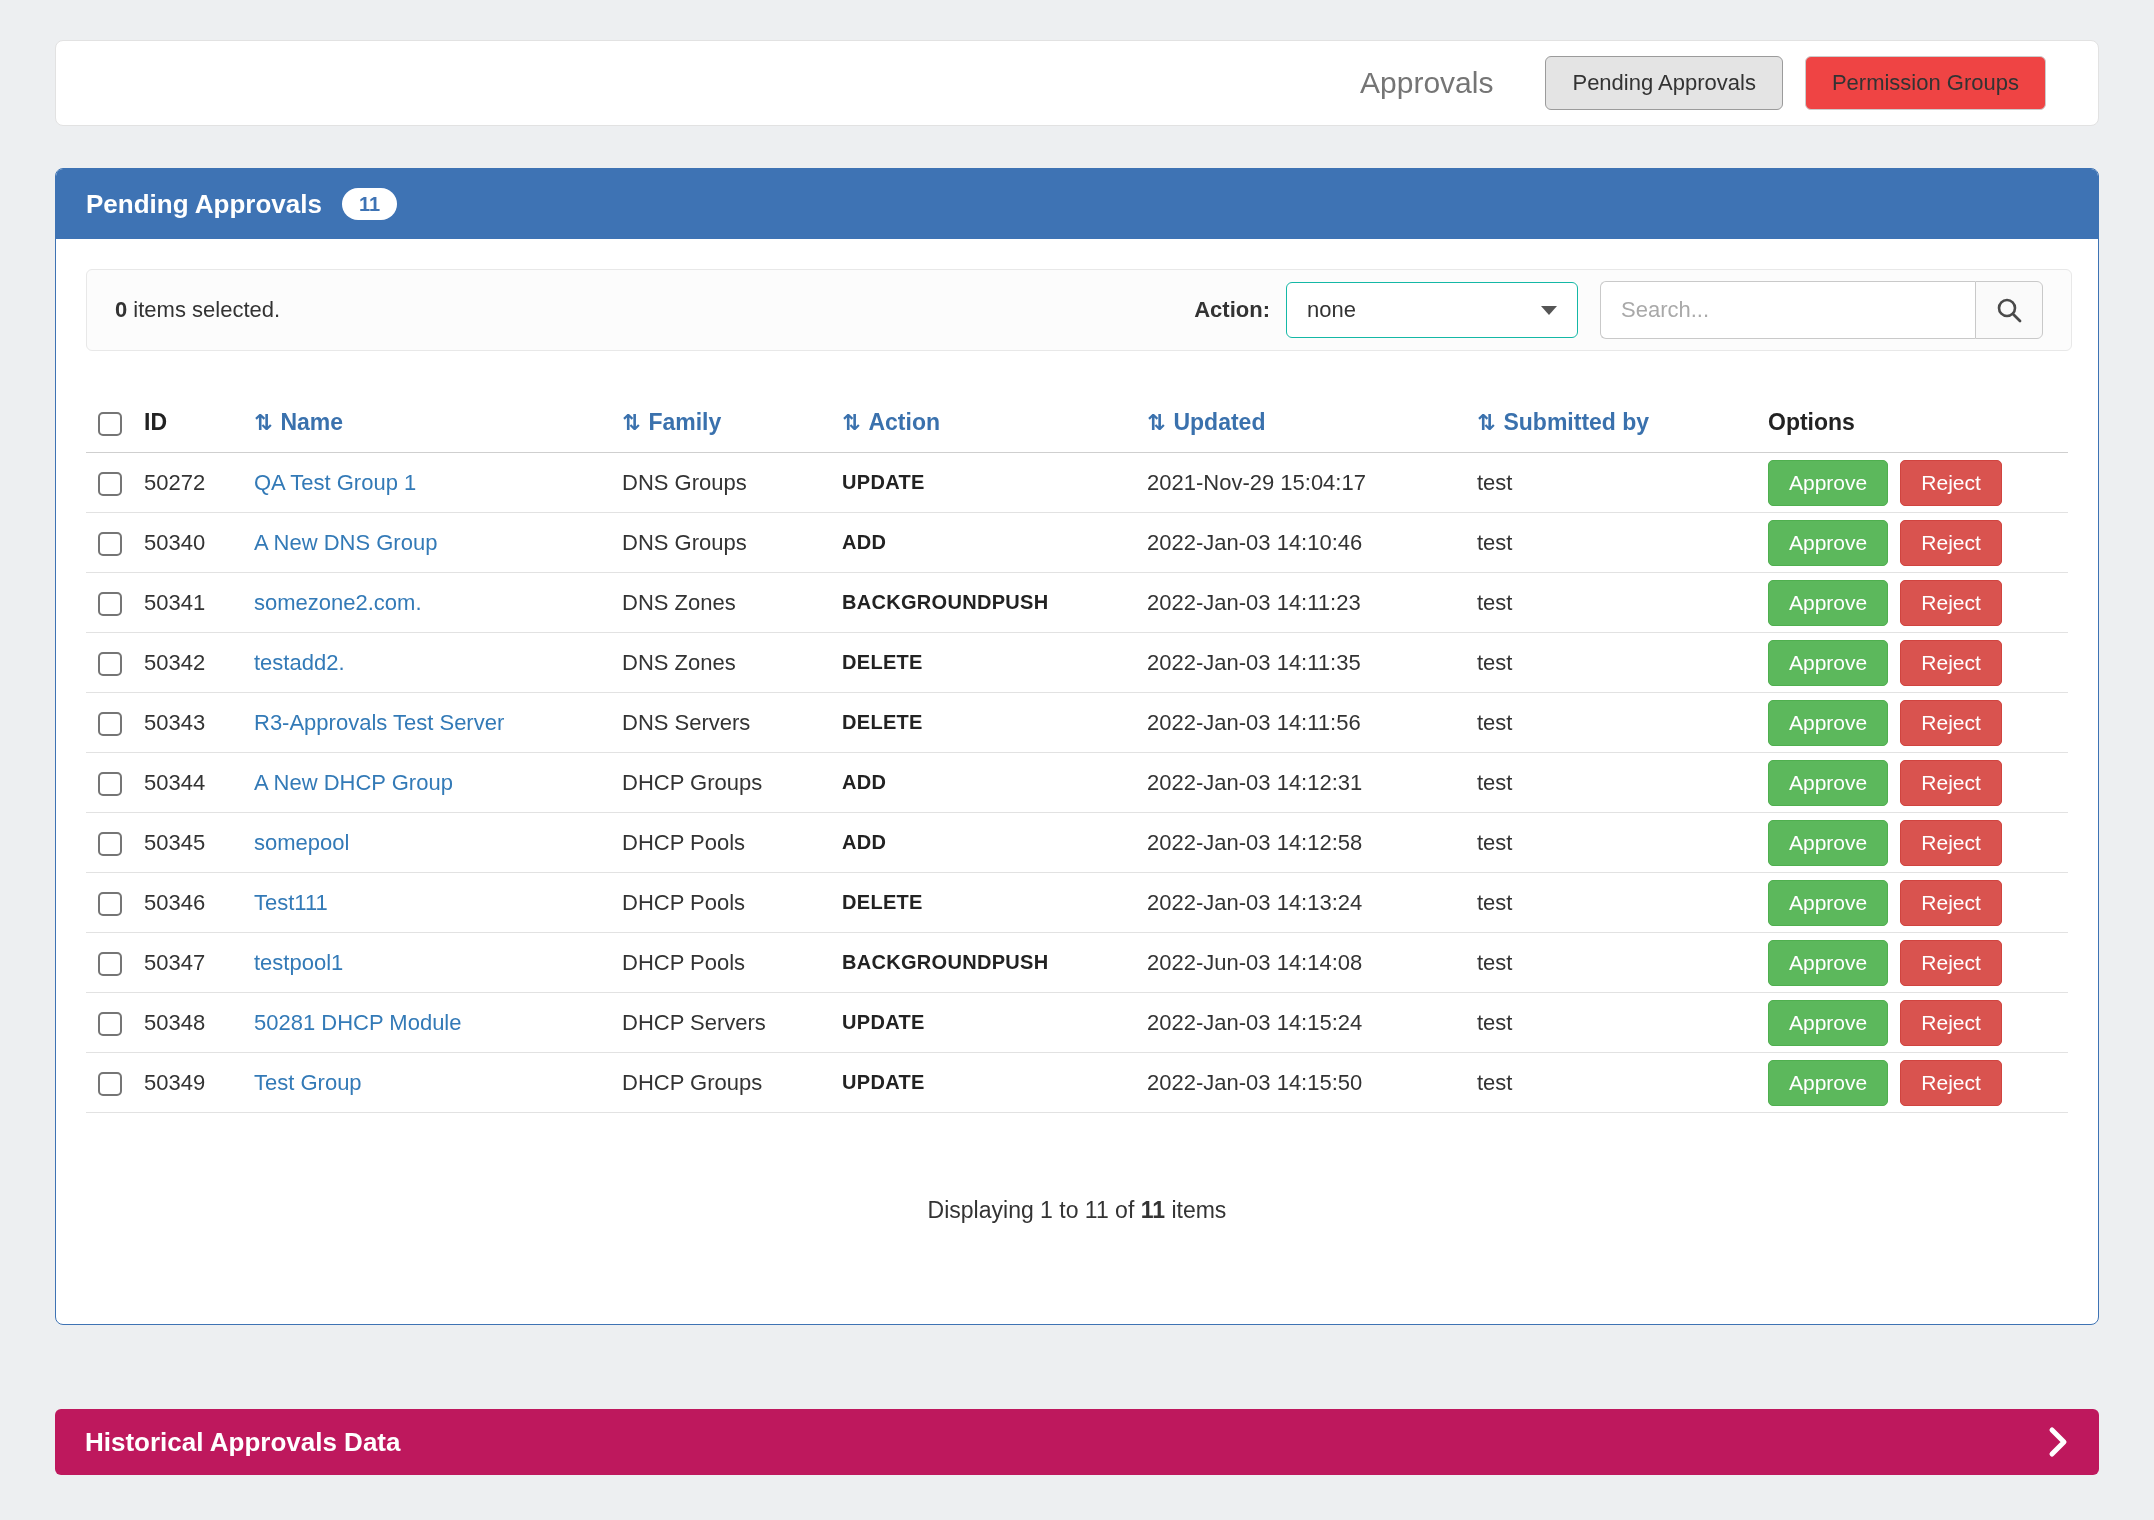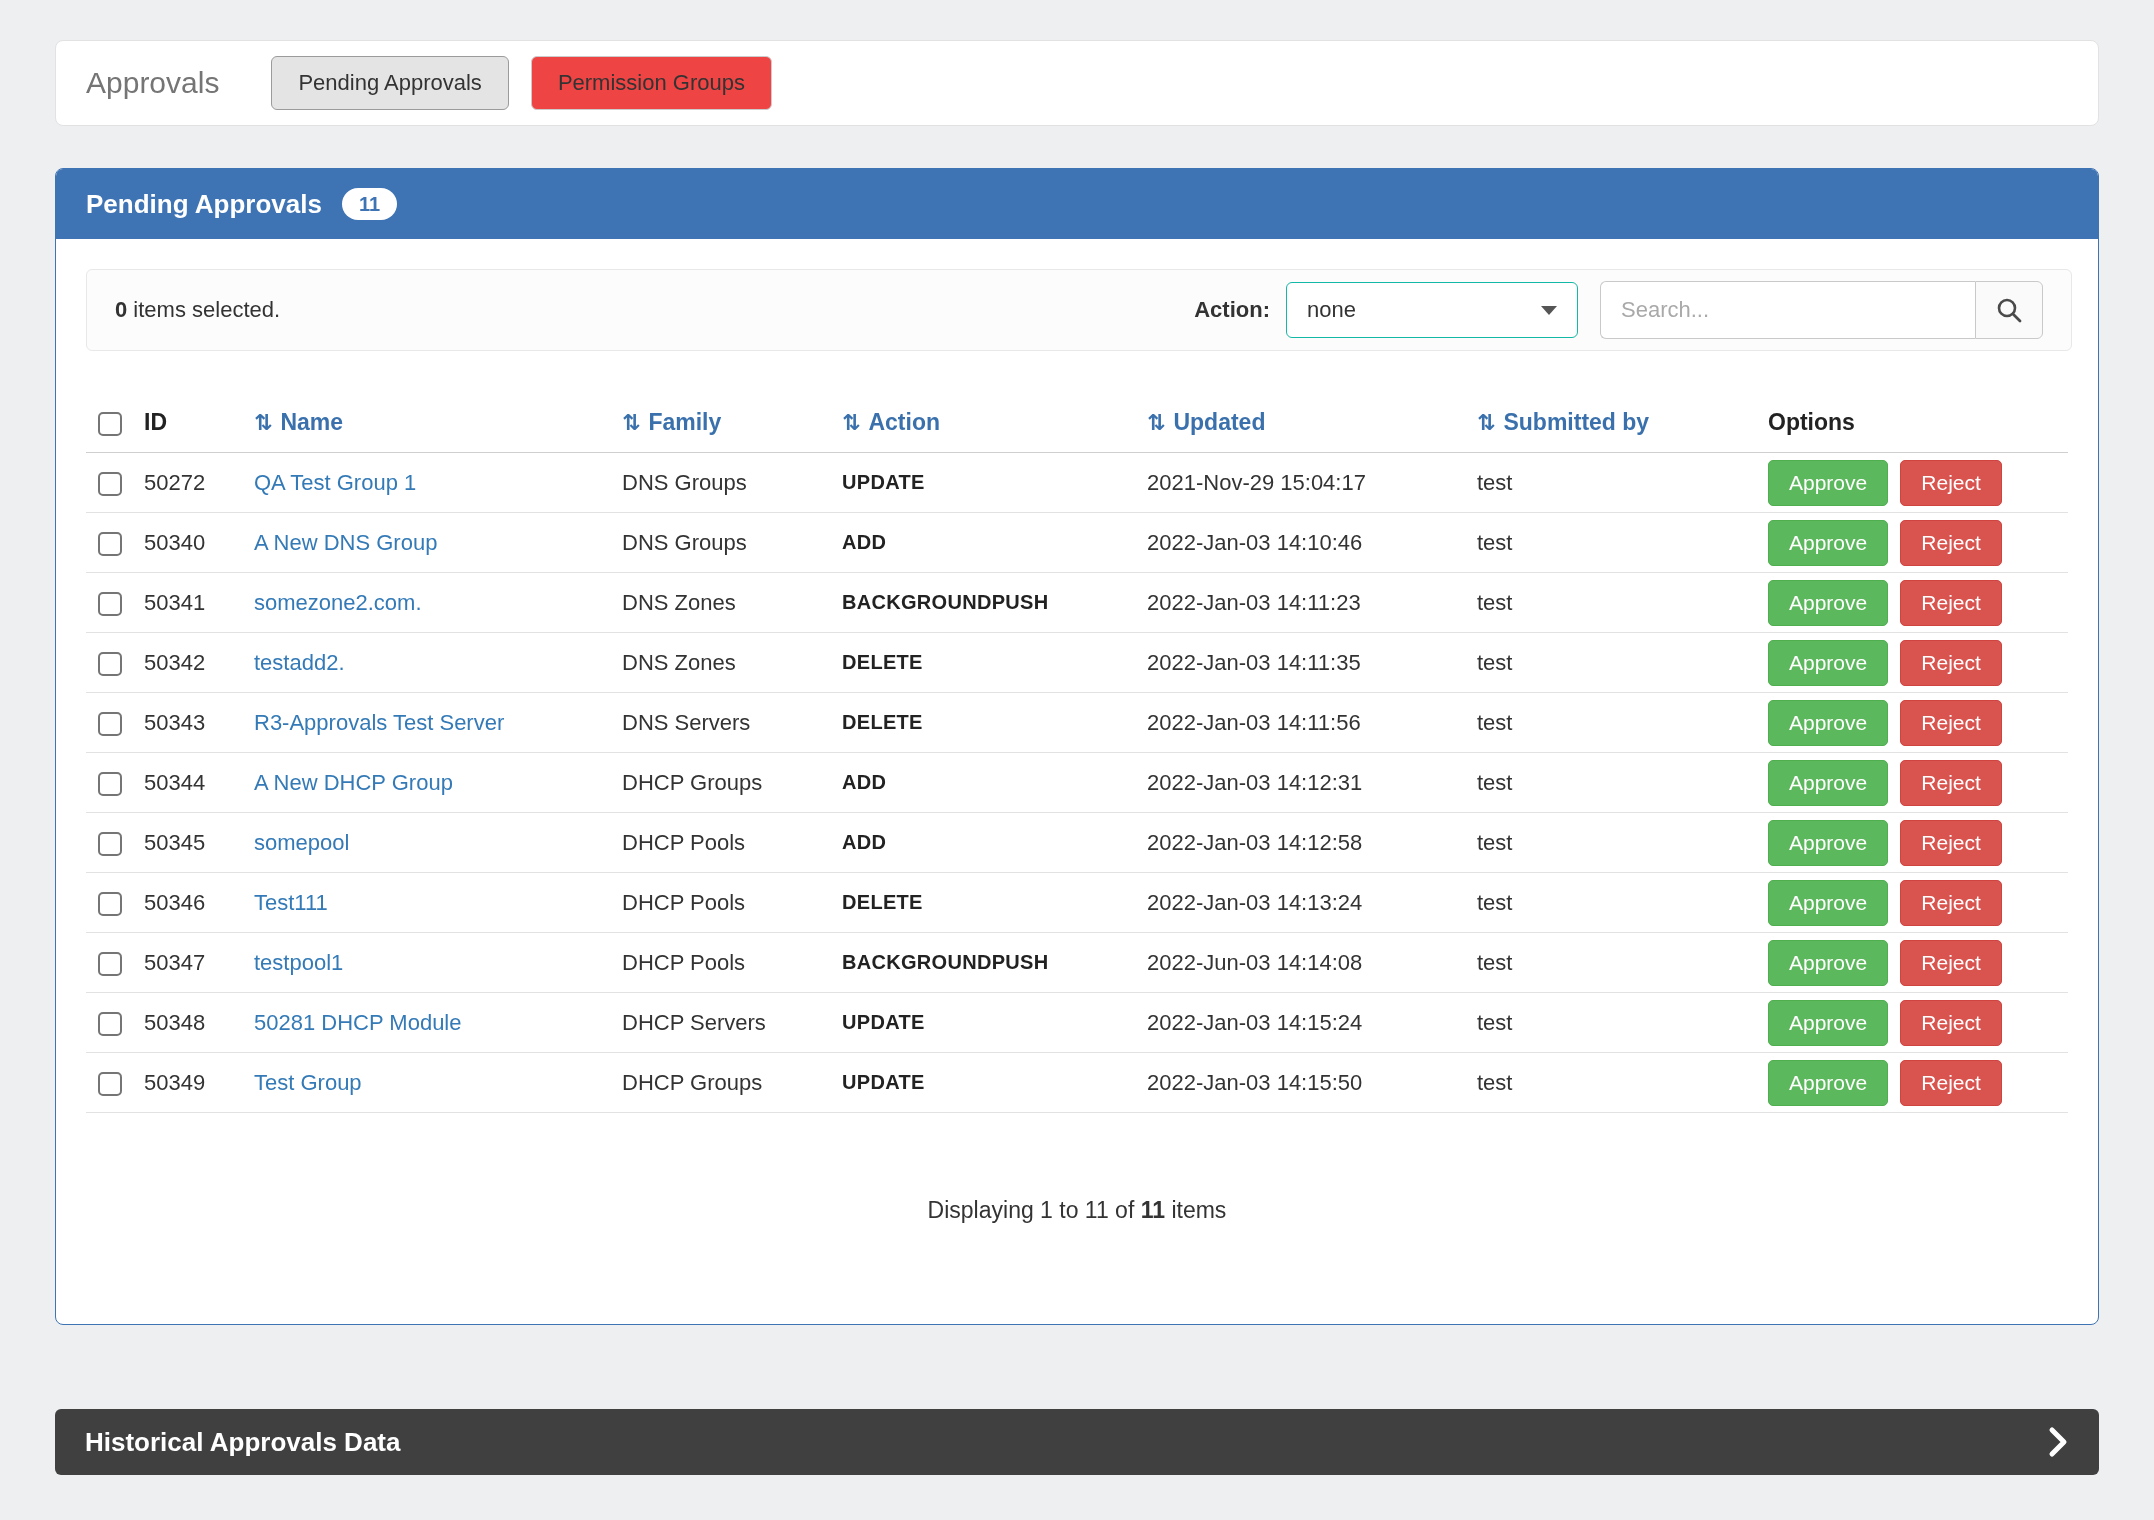--- a/index.html
+++ b/index.html
@@ -21,6 +21,7 @@
     display: flex;
     align-items: center;
     padding: 5px 30px;
+    justify-content: flex-end;
   }
   .topbar-title {
     font-size: 30px;

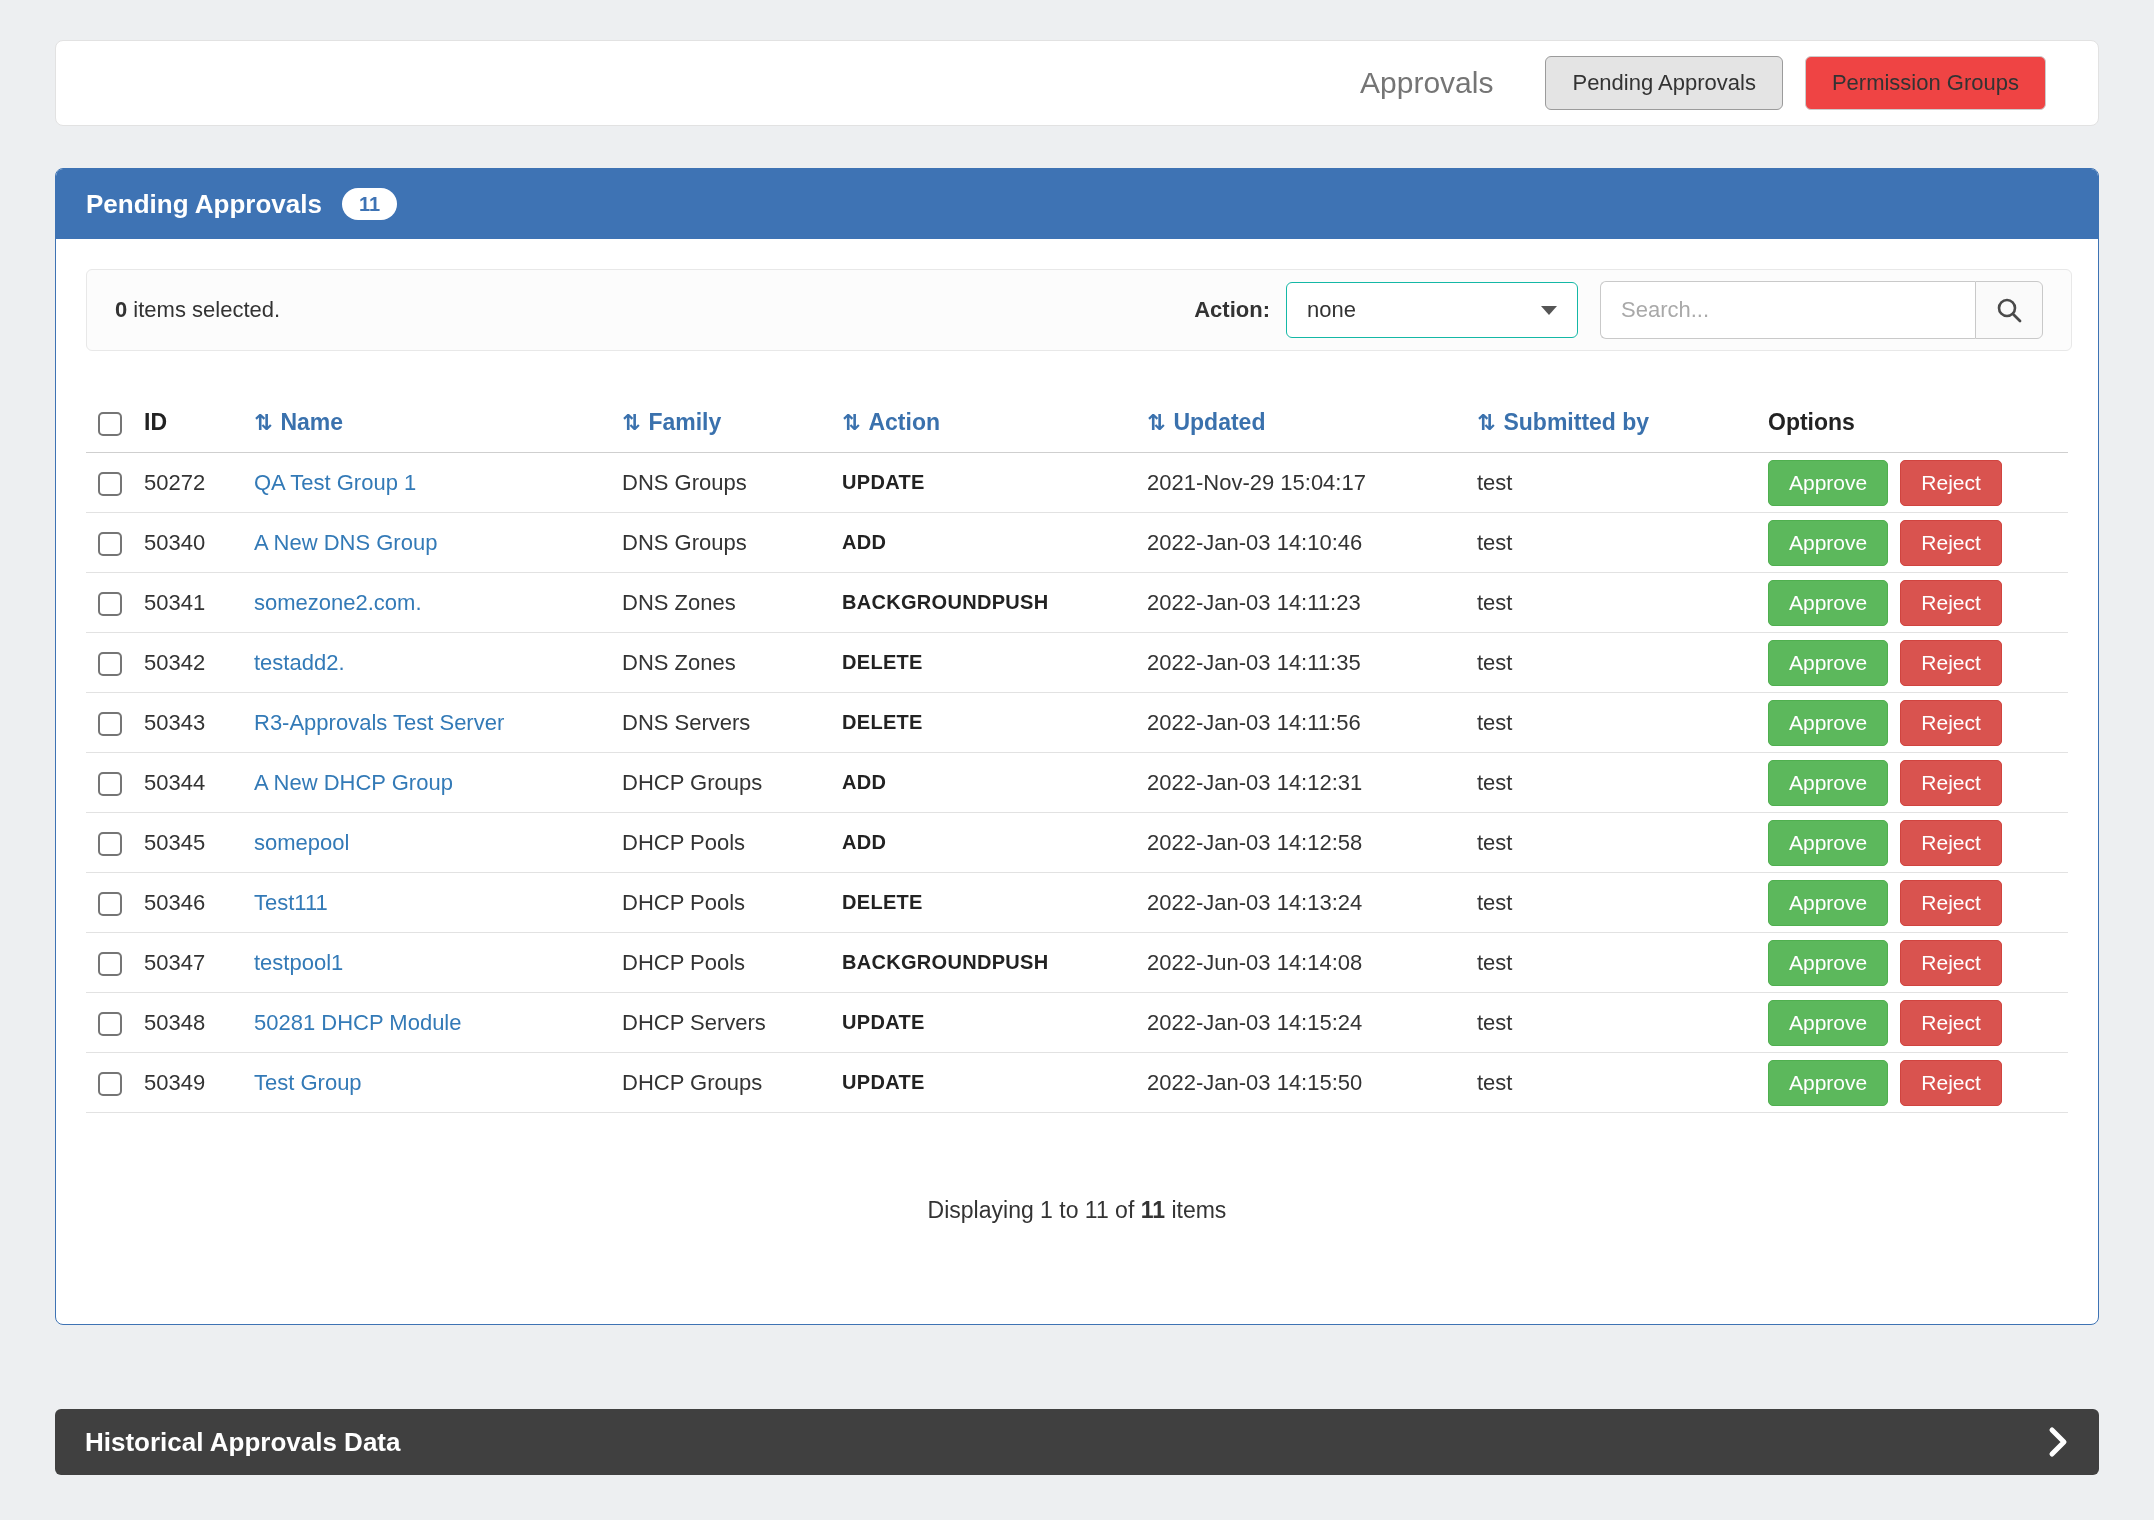--- a/index.html
+++ b/index.html
@@ -217,7 +217,7 @@
   
   .historical-bar {
     margin-top: 84px;
-    background: #404040;
+    background: #be185d;
     border-radius: 6px;
     height: 66px;
     display: flex;

